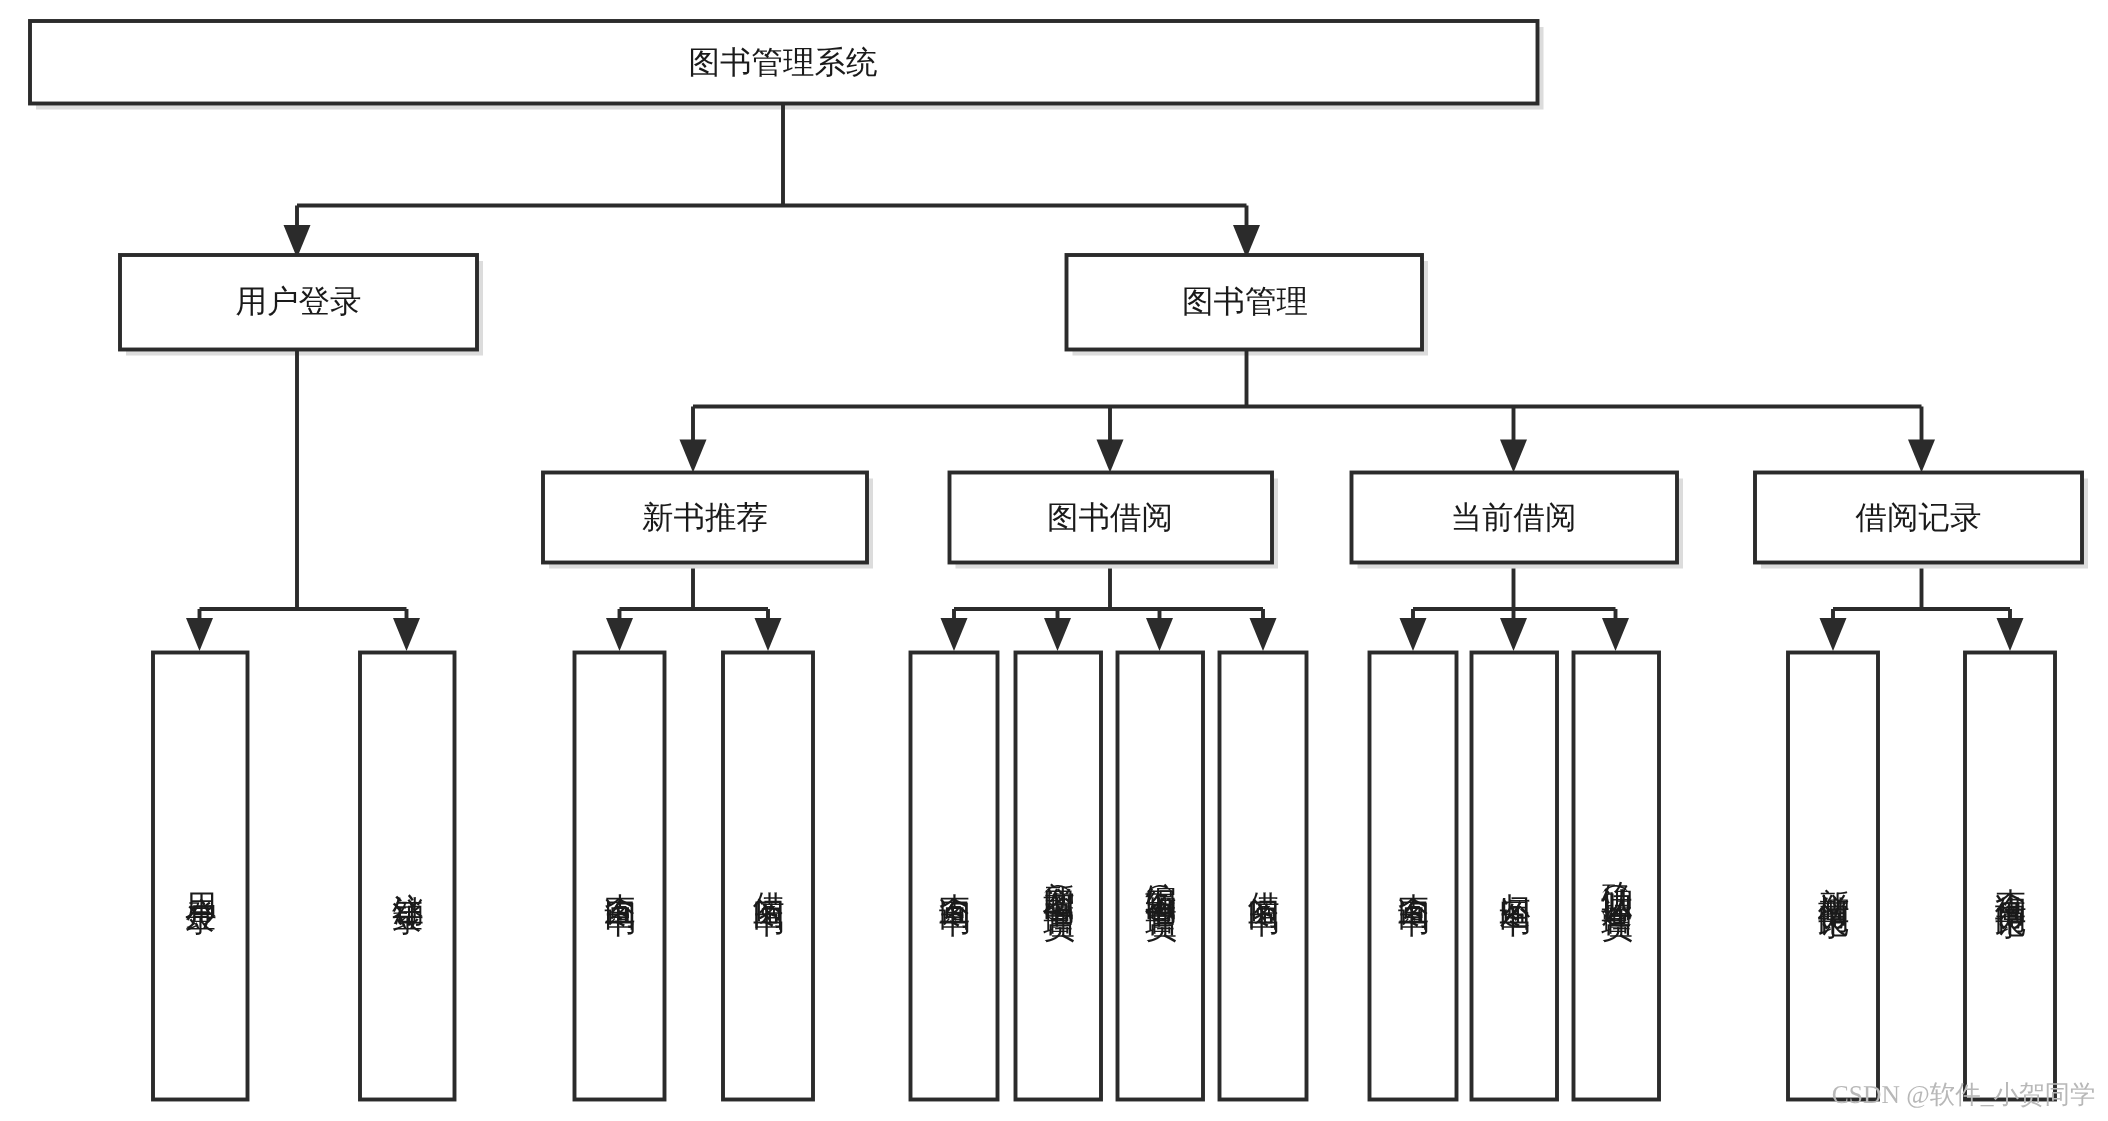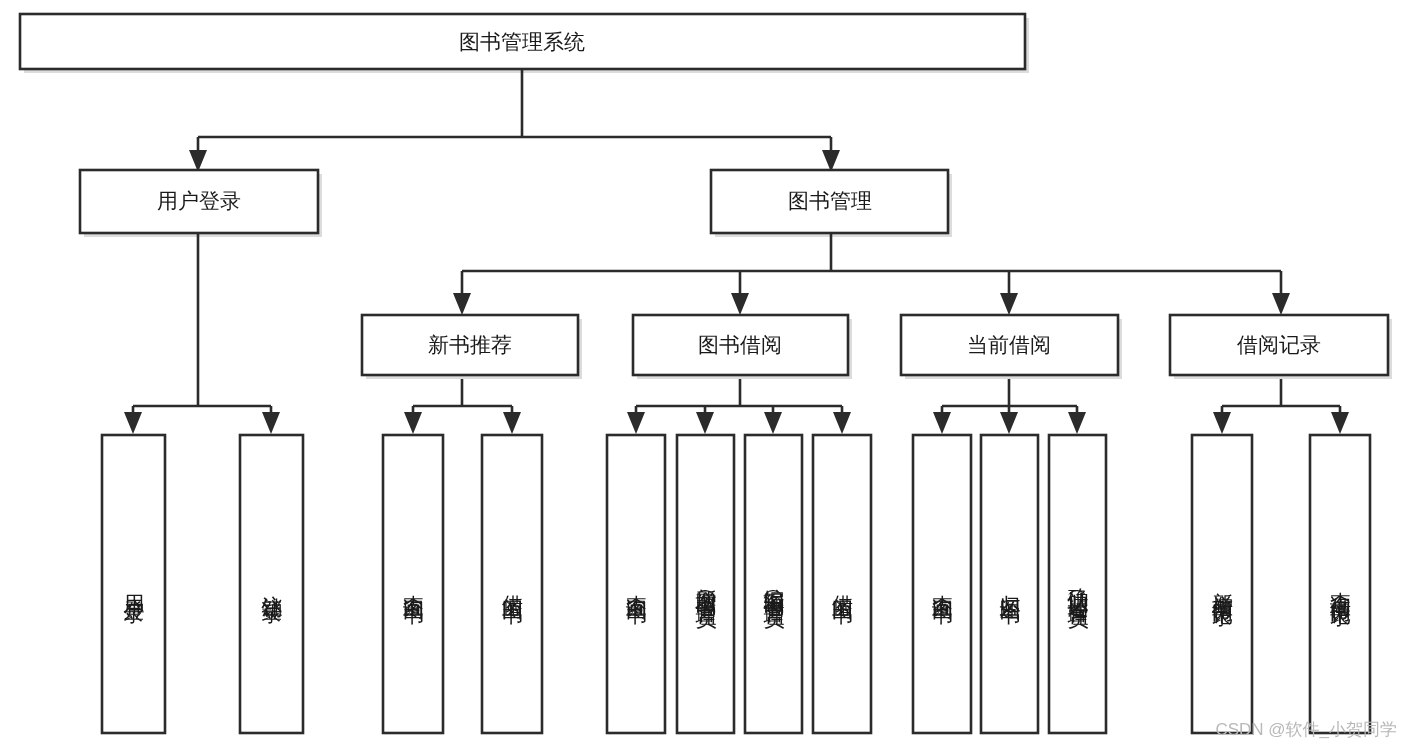--- a/index.html
+++ b/index.html
@@ -71,7 +71,7 @@
     position: absolute;
     right: 8px;
     bottom: 6px;
-    font-family: Liberation Sans, sans-serif;
+    font-family: Liberation Serif, serif;
     font-size: 17px;
     color: #b8b8b8;
     white-space: nowrap;

